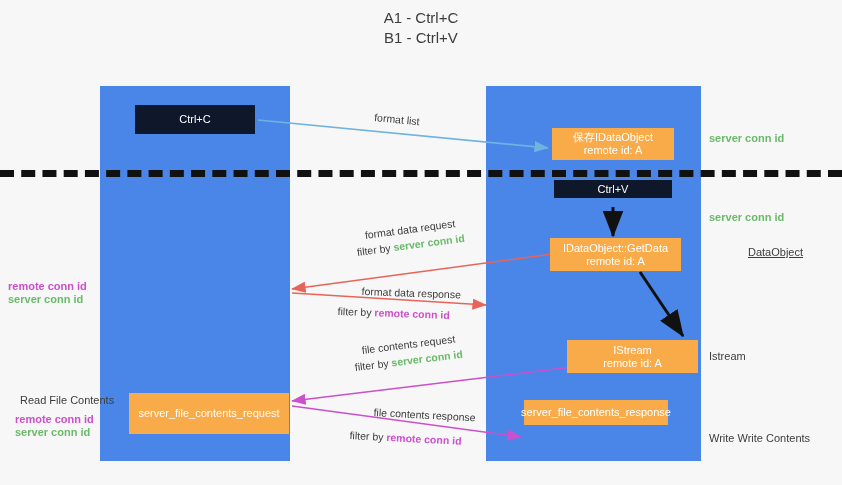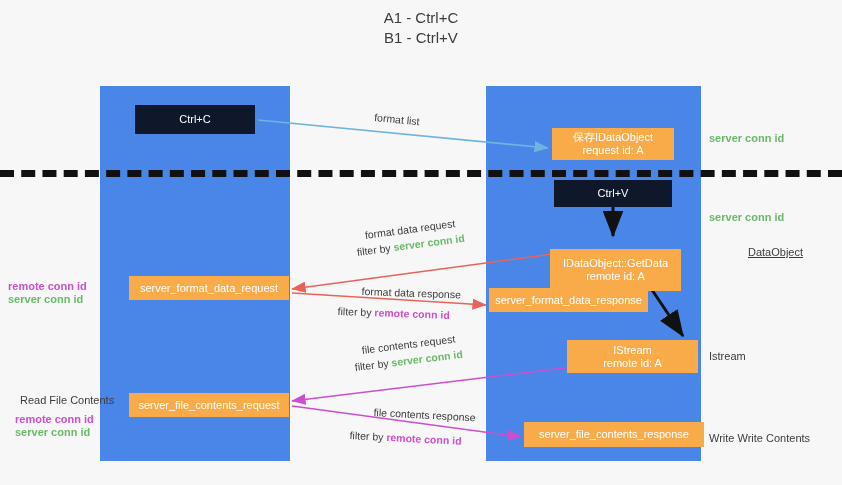--- a/index.html
+++ b/index.html
@@ -108,7 +108,7 @@
   <div class="nodebox green" style="left:135px;top:105px;width:120px;height:29px;">Ctrl+C</div>
 
   <div class="nodebox orange" style="left:552px;top:128px;width:122px;height:32px;">保存IDataObject
-request id: A</div>
+remote id: A</div>
 
   <div class="nodebox green" style="left:554px;top:180px;width:118px;height:27px;">Ctrl+V</div>
 

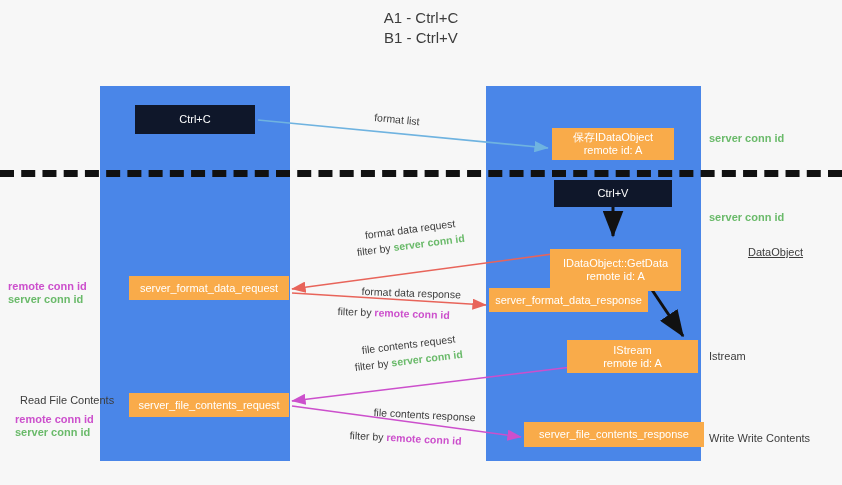--- a/index.html
+++ b/index.html
@@ -110,7 +110,7 @@
   <div class="nodebox orange" style="left:552px;top:128px;width:122px;height:32px;">保存IDataObject
 remote id: A</div>
 
-  <div class="nodebox green" style="left:554px;top:180px;width:118px;height:27px;">Ctrl+V</div>
+  <div class="nodebox green" style="left:554px;top:180px;width:118px;height:18px;">Ctrl+V</div>
 
   <div class="nodebox orange" style="left:550px;top:249px;width:131px;height:42px;">IDataObject::GetData
 remote id: A</div>

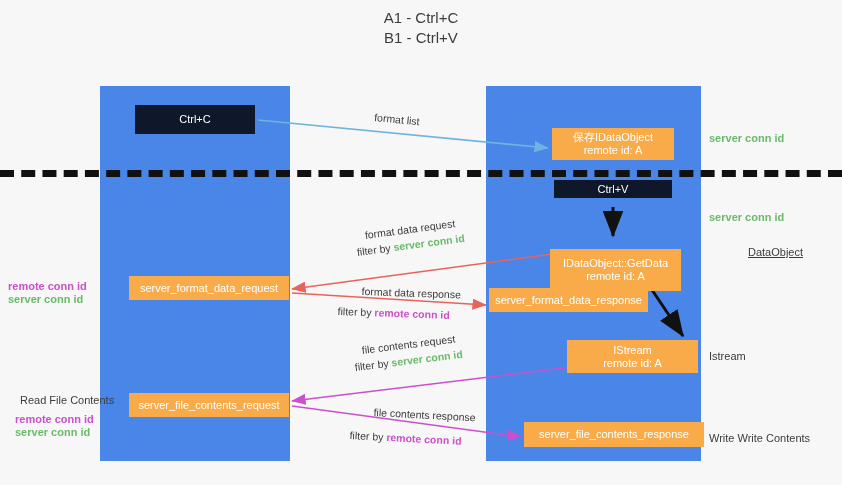--- a/index.html
+++ b/index.html
@@ -112,7 +112,7 @@
 
   <div class="nodebox green" style="left:554px;top:180px;width:118px;height:18px;">Ctrl+V</div>
 
-  <div class="nodebox orange" style="left:550px;top:249px;width:131px;height:42px;">IDataObject::GetData
+  <div class="nodebox orange" style="left:550px;top:238px;width:131px;height:33px;">IDataObject::GetData
 remote id: A</div>
 
   <div class="nodebox orange" style="left:567px;top:340px;width:131px;height:33px;">IStream

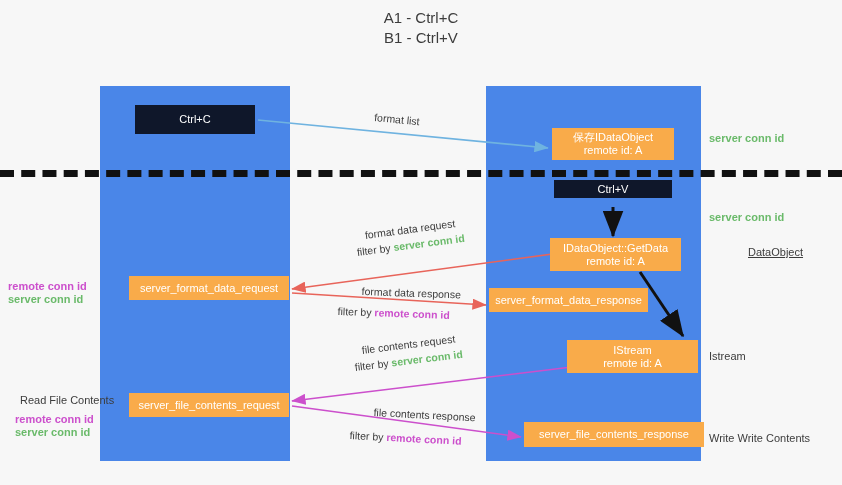--- a/index.html
+++ b/index.html
@@ -118,7 +118,6 @@
   <div class="nodebox orange" style="left:567px;top:340px;width:131px;height:33px;">IStream
 remote id: A</div>
 
-  <div class="nodebox orange" style="left:129px;top:276px;width:160px;height:24px;">server_format_data_request</div>
 
   <div class="nodebox orange" style="left:489px;top:288px;width:159px;height:24px;">server_format_data_response</div>
 

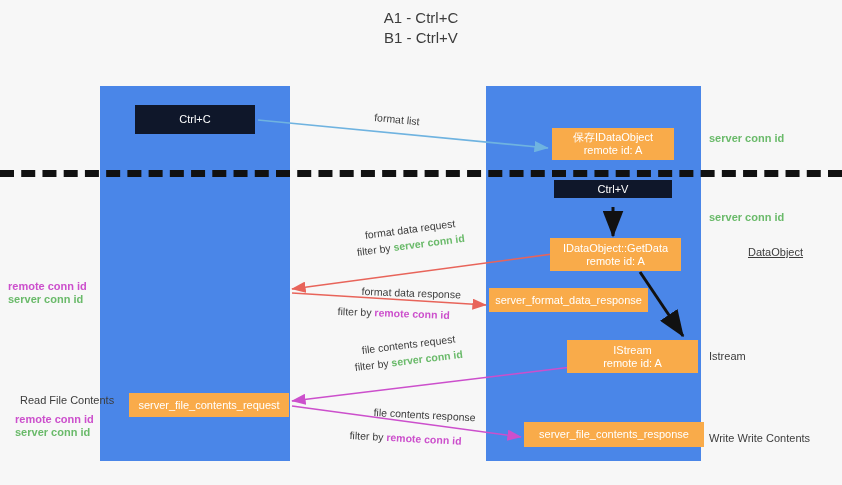--- a/index.html
+++ b/index.html
@@ -119,7 +119,6 @@
 remote id: A</div>
 
 
-  <div class="nodebox orange" style="left:489px;top:288px;width:159px;height:24px;">server_format_data_response</div>
 
   <div class="nodebox orange" style="left:129px;top:393px;width:160px;height:24px;">server_file_contents_request</div>
 

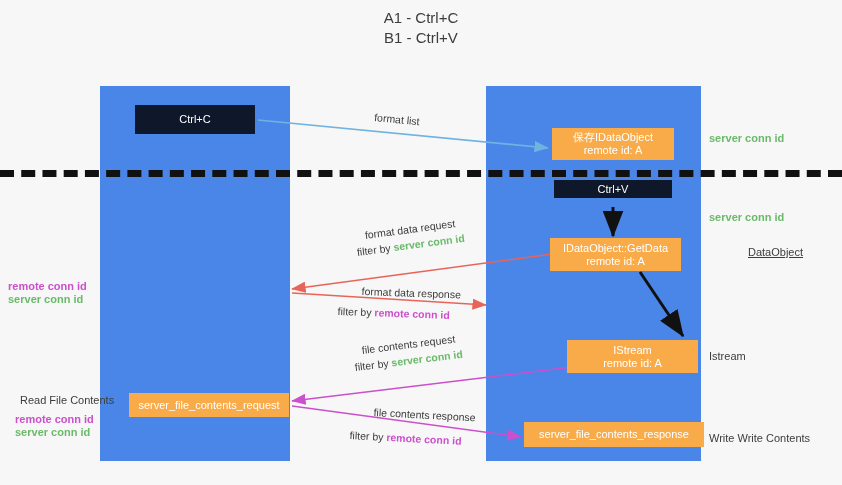--- a/index.html
+++ b/index.html
@@ -120,7 +120,7 @@
 
 
 
-  <div class="nodebox orange" style="left:129px;top:393px;width:160px;height:24px;">server_file_contents_request</div>
+  <div class="nodebox orange" style="left:129px;top:393px;width:160px;height:41px;">server_file_contents_request</div>
 
   <div class="nodebox orange" style="left:524px;top:422px;width:180px;height:25px;">server_file_contents_response</div>
 

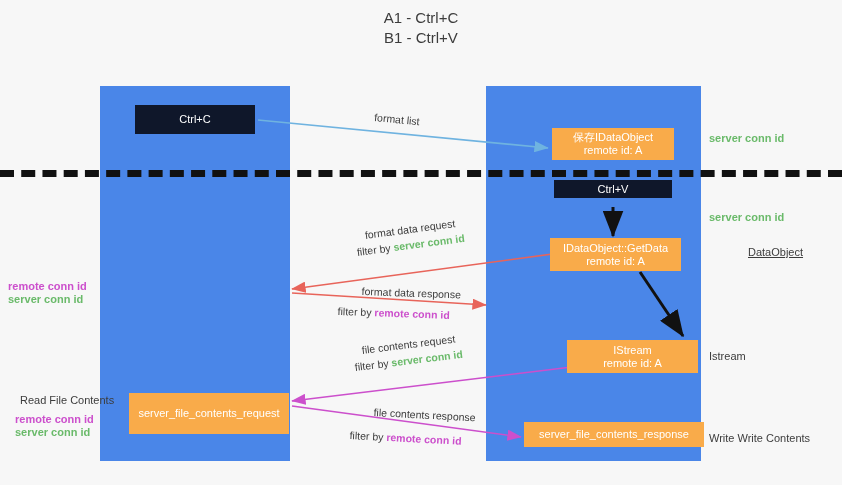--- a/index.html
+++ b/index.html
@@ -122,7 +122,7 @@
 
   <div class="nodebox orange" style="left:129px;top:393px;width:160px;height:41px;">server_file_contents_request</div>
 
-  <div class="nodebox orange" style="left:524px;top:422px;width:180px;height:25px;">server_file_contents_response</div>
+  <div class="nodebox orange" style="left:524px;top:400px;width:144px;height:25px;">server_file_contents_response</div>
 
   <div class="side-label tok-green" style="left:709px;top:131px;">server conn id</div>
   <div class="side-label tok-green" style="left:709px;top:210px;">server conn id</div>

